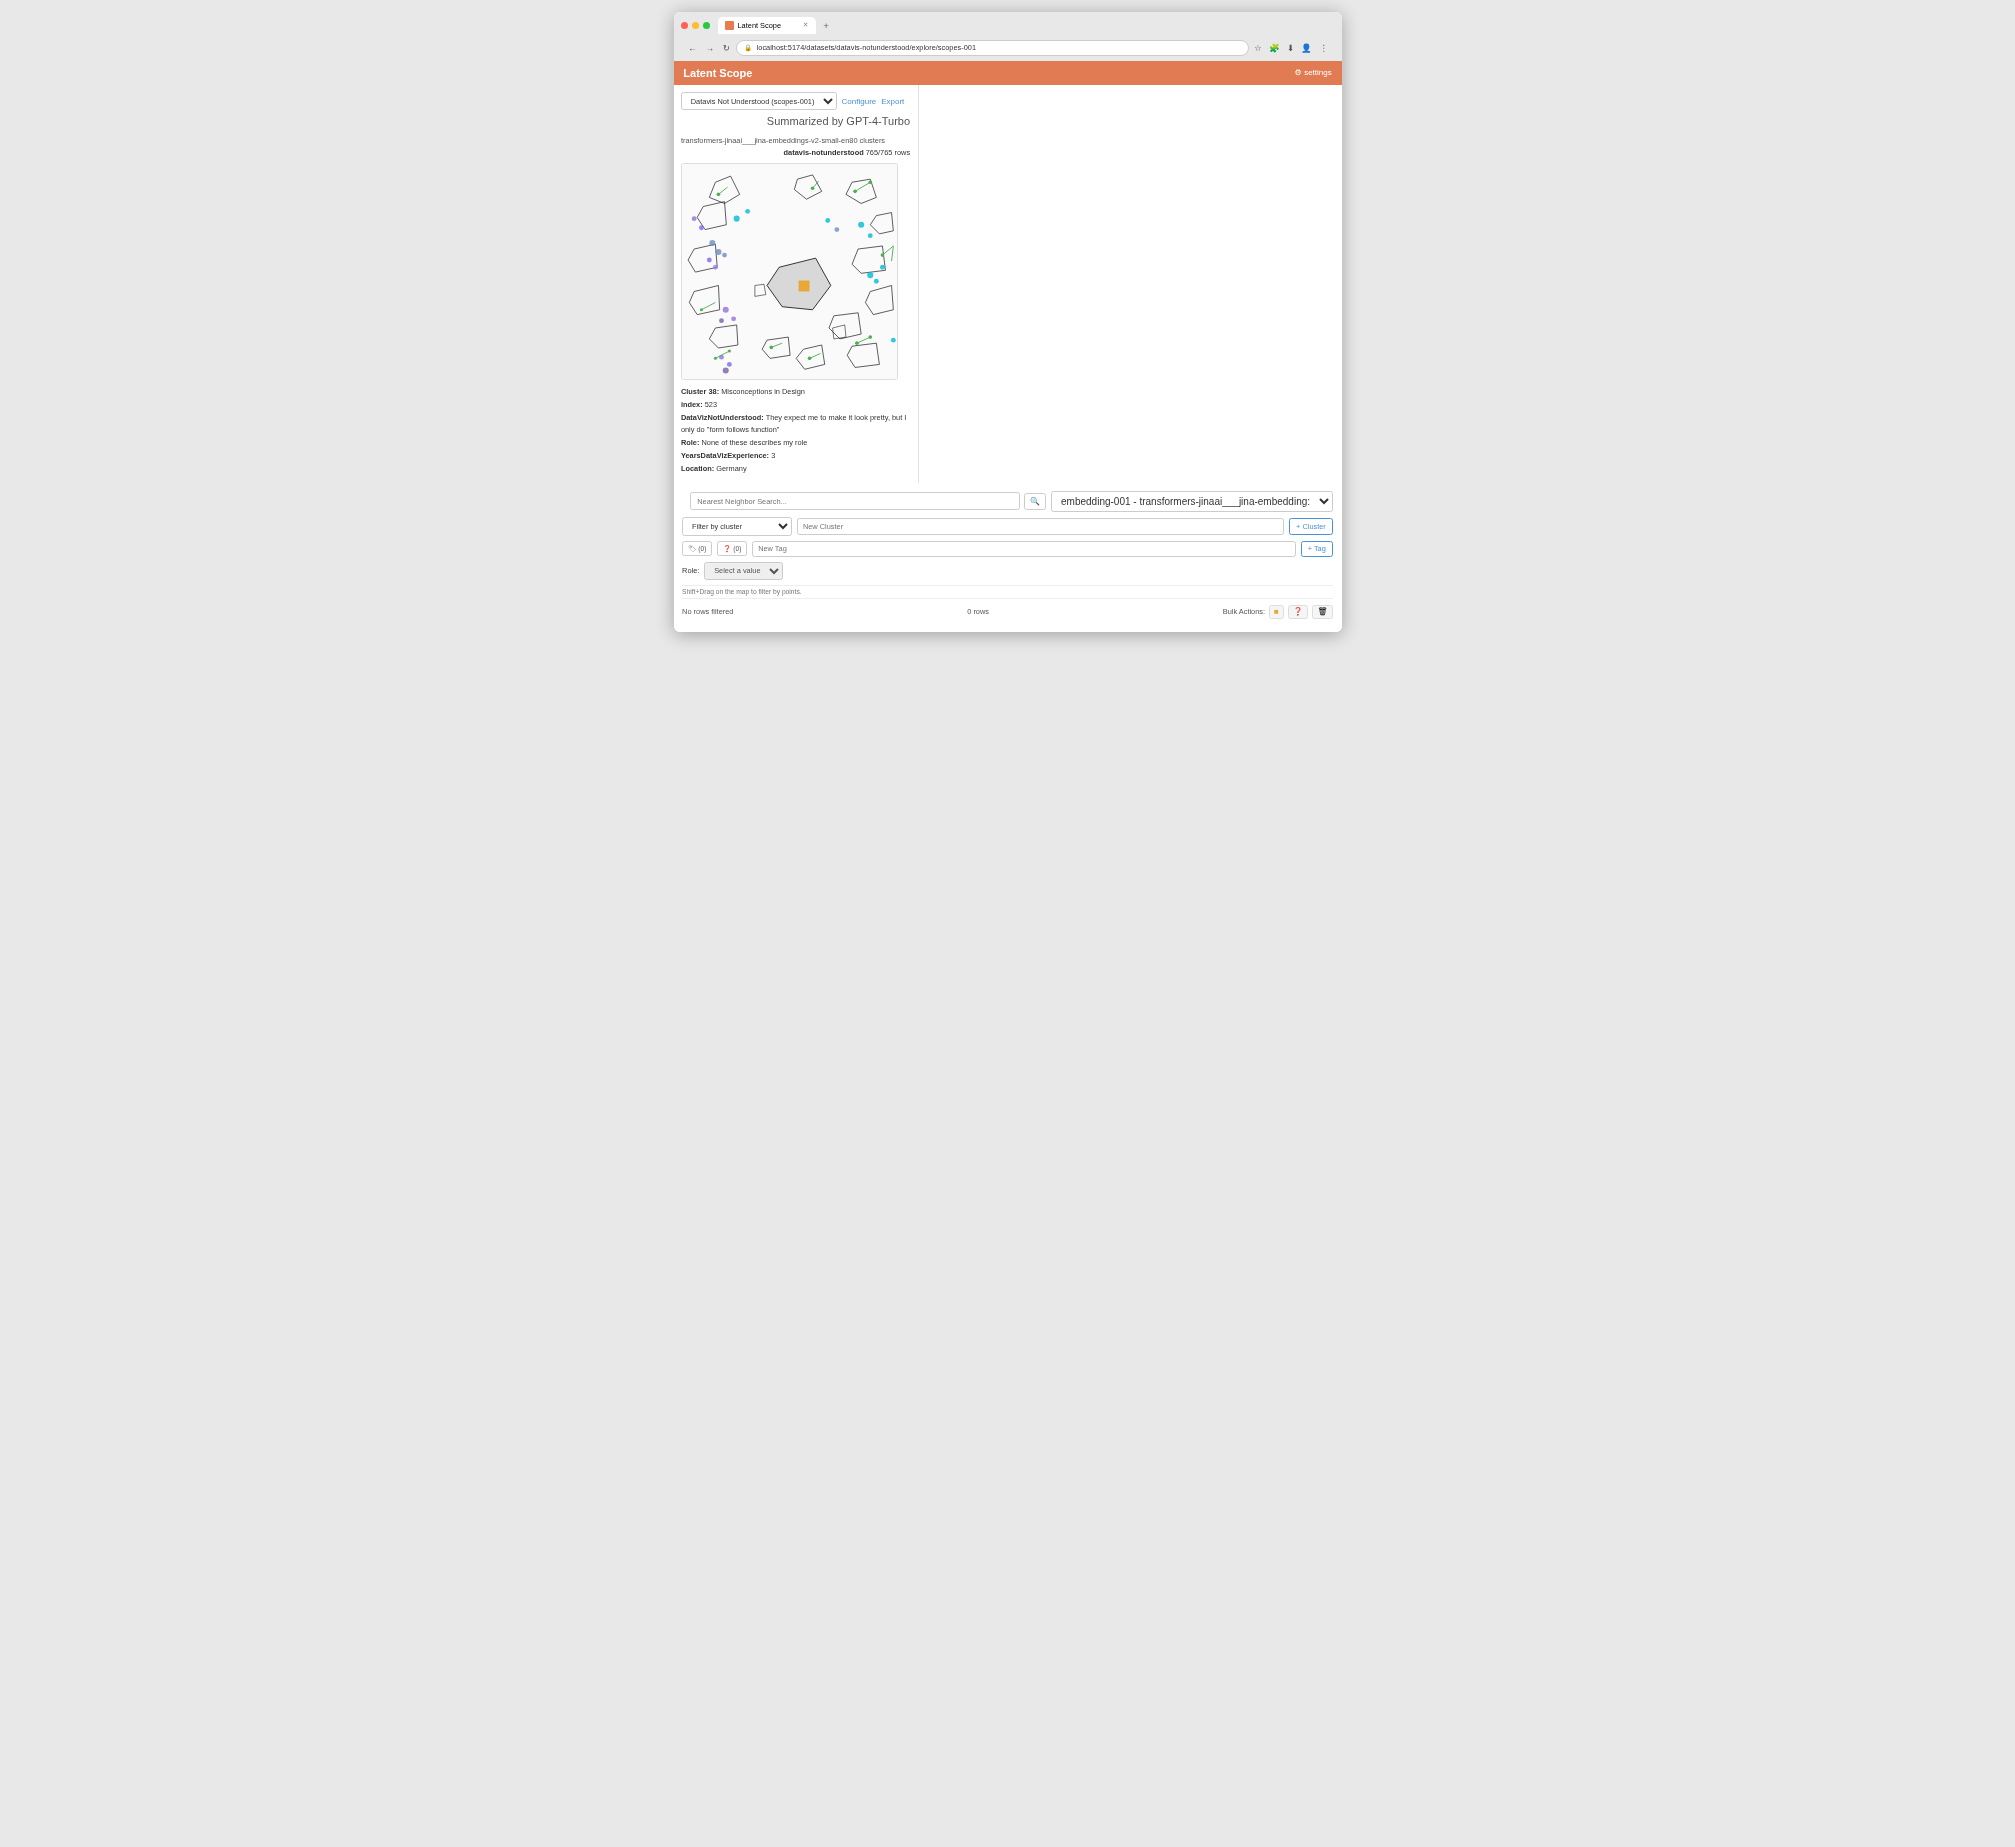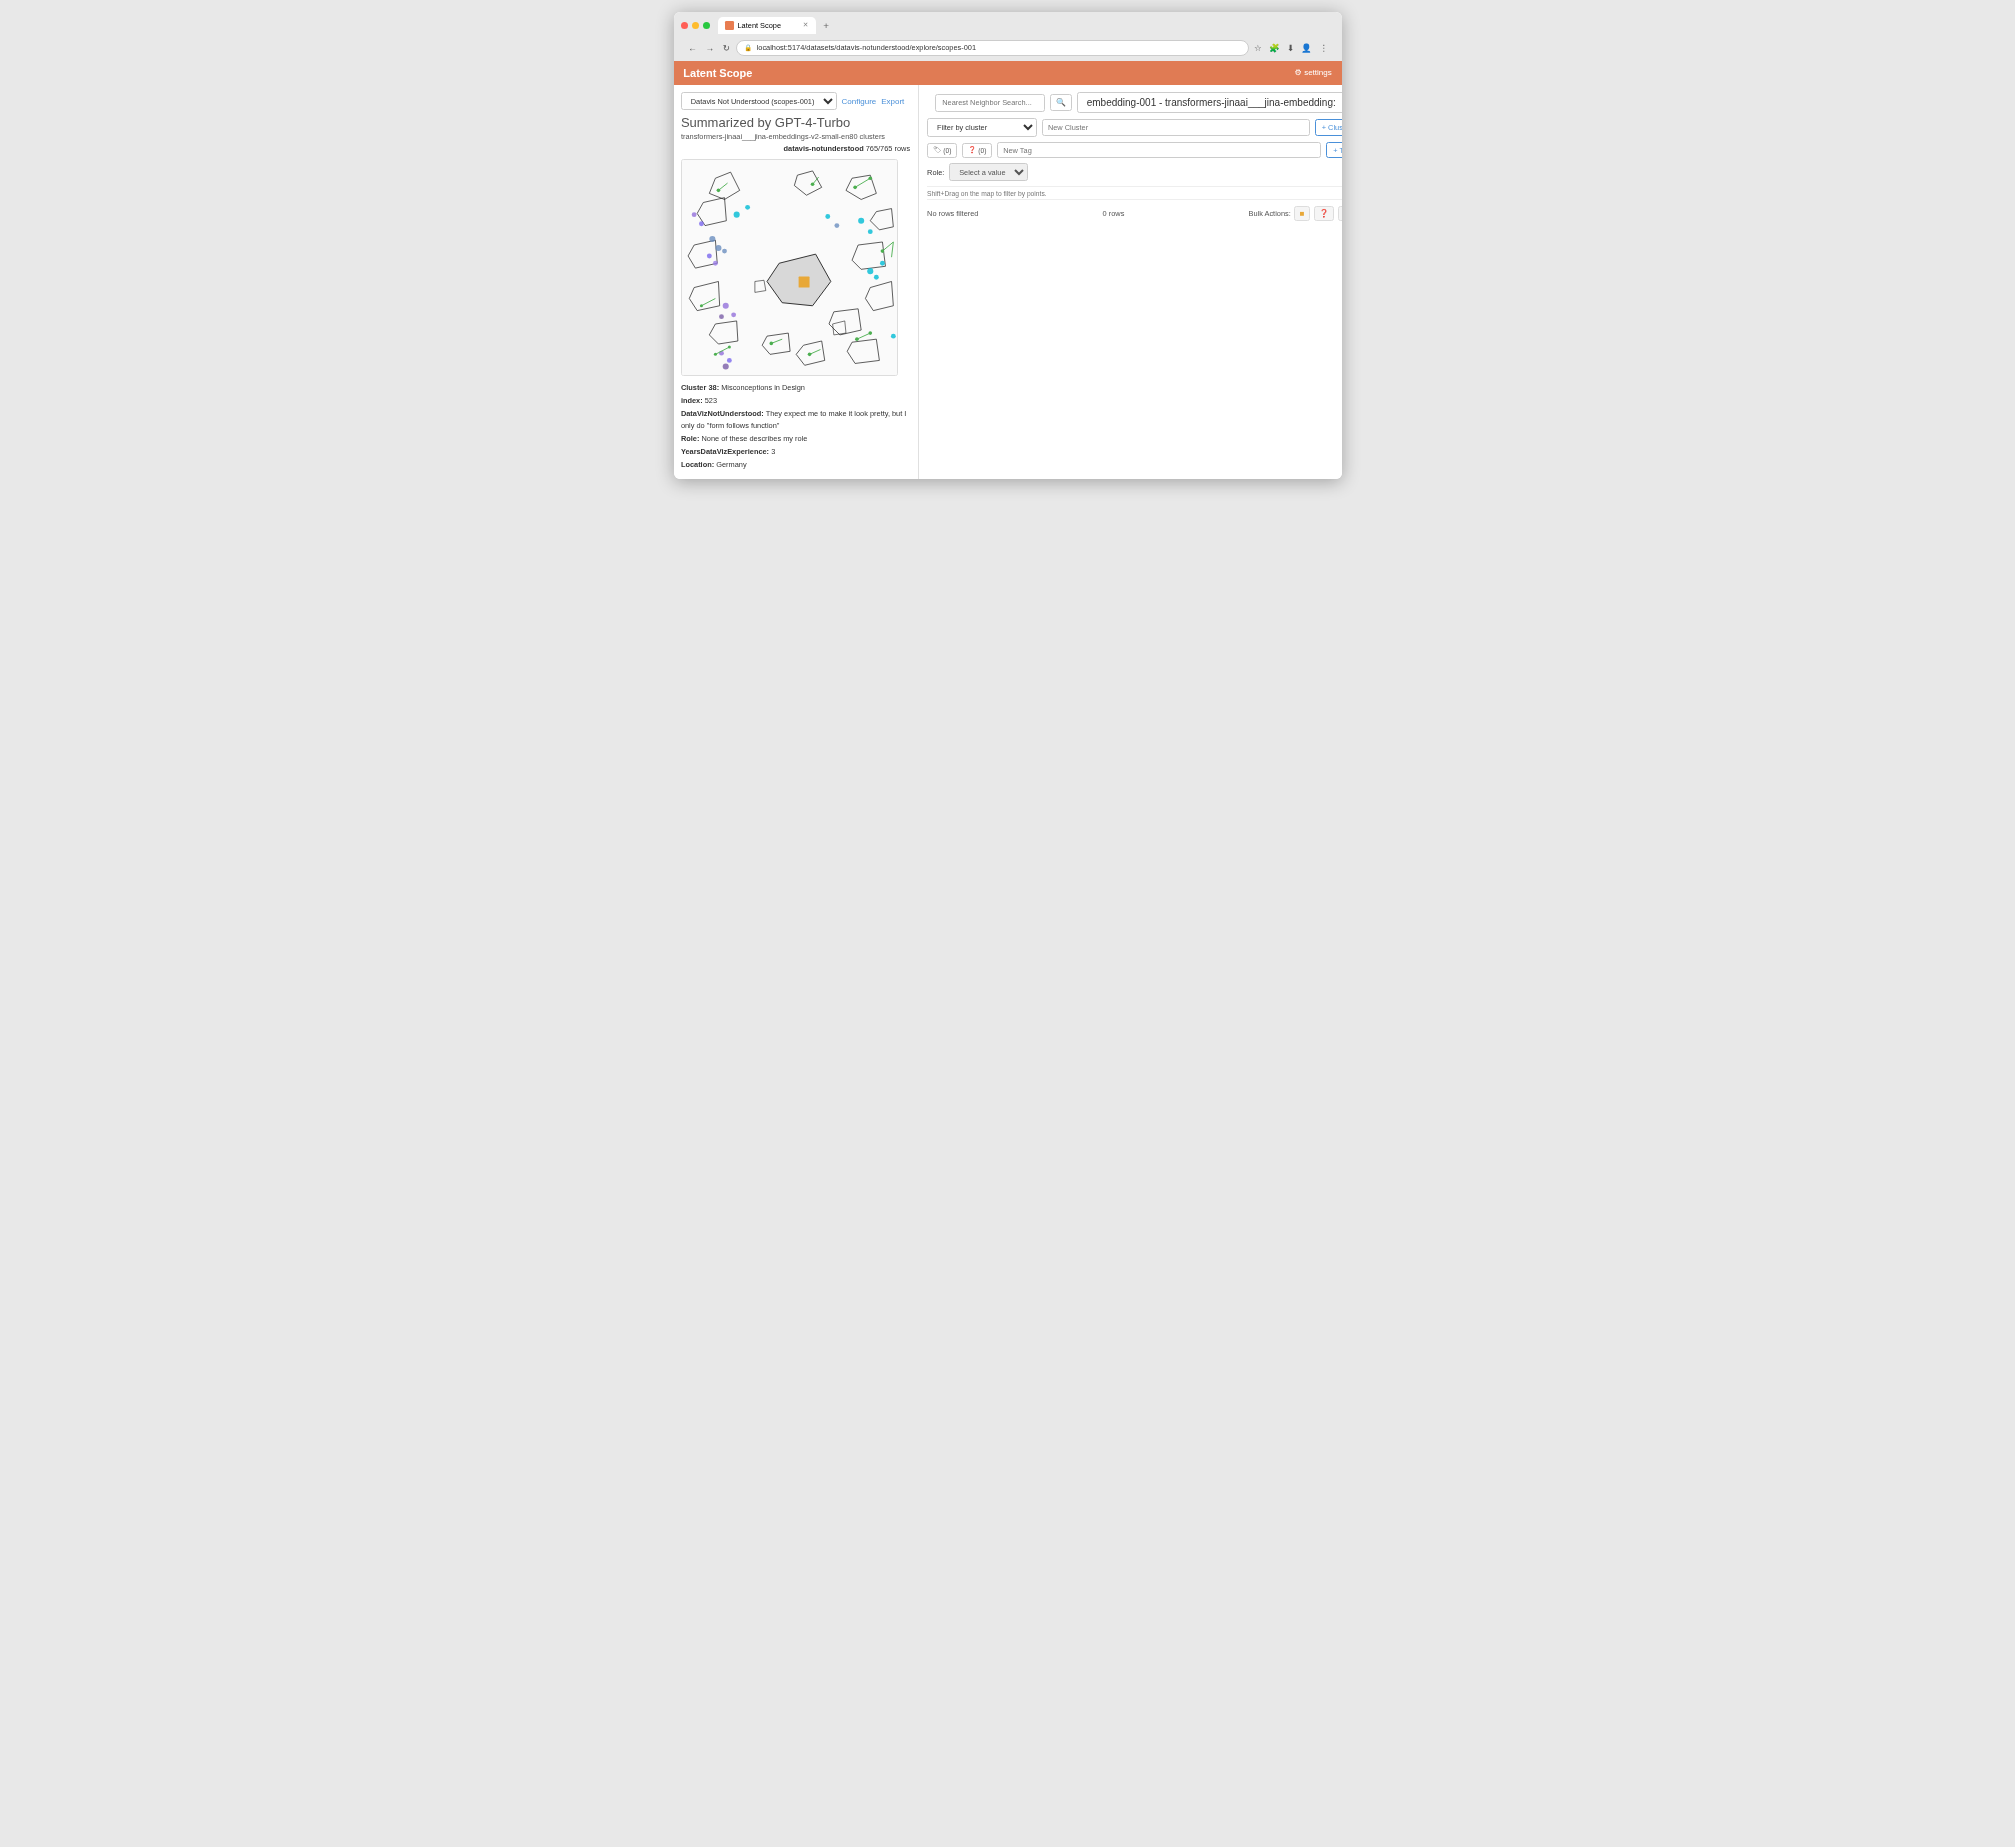--- a/index.html
+++ b/index.html
@@ -148,6 +148,7 @@
     .app-body {
       display: flex;
       background: #fff;
+      flex-direction: column;
     }
     
     .left-panel {

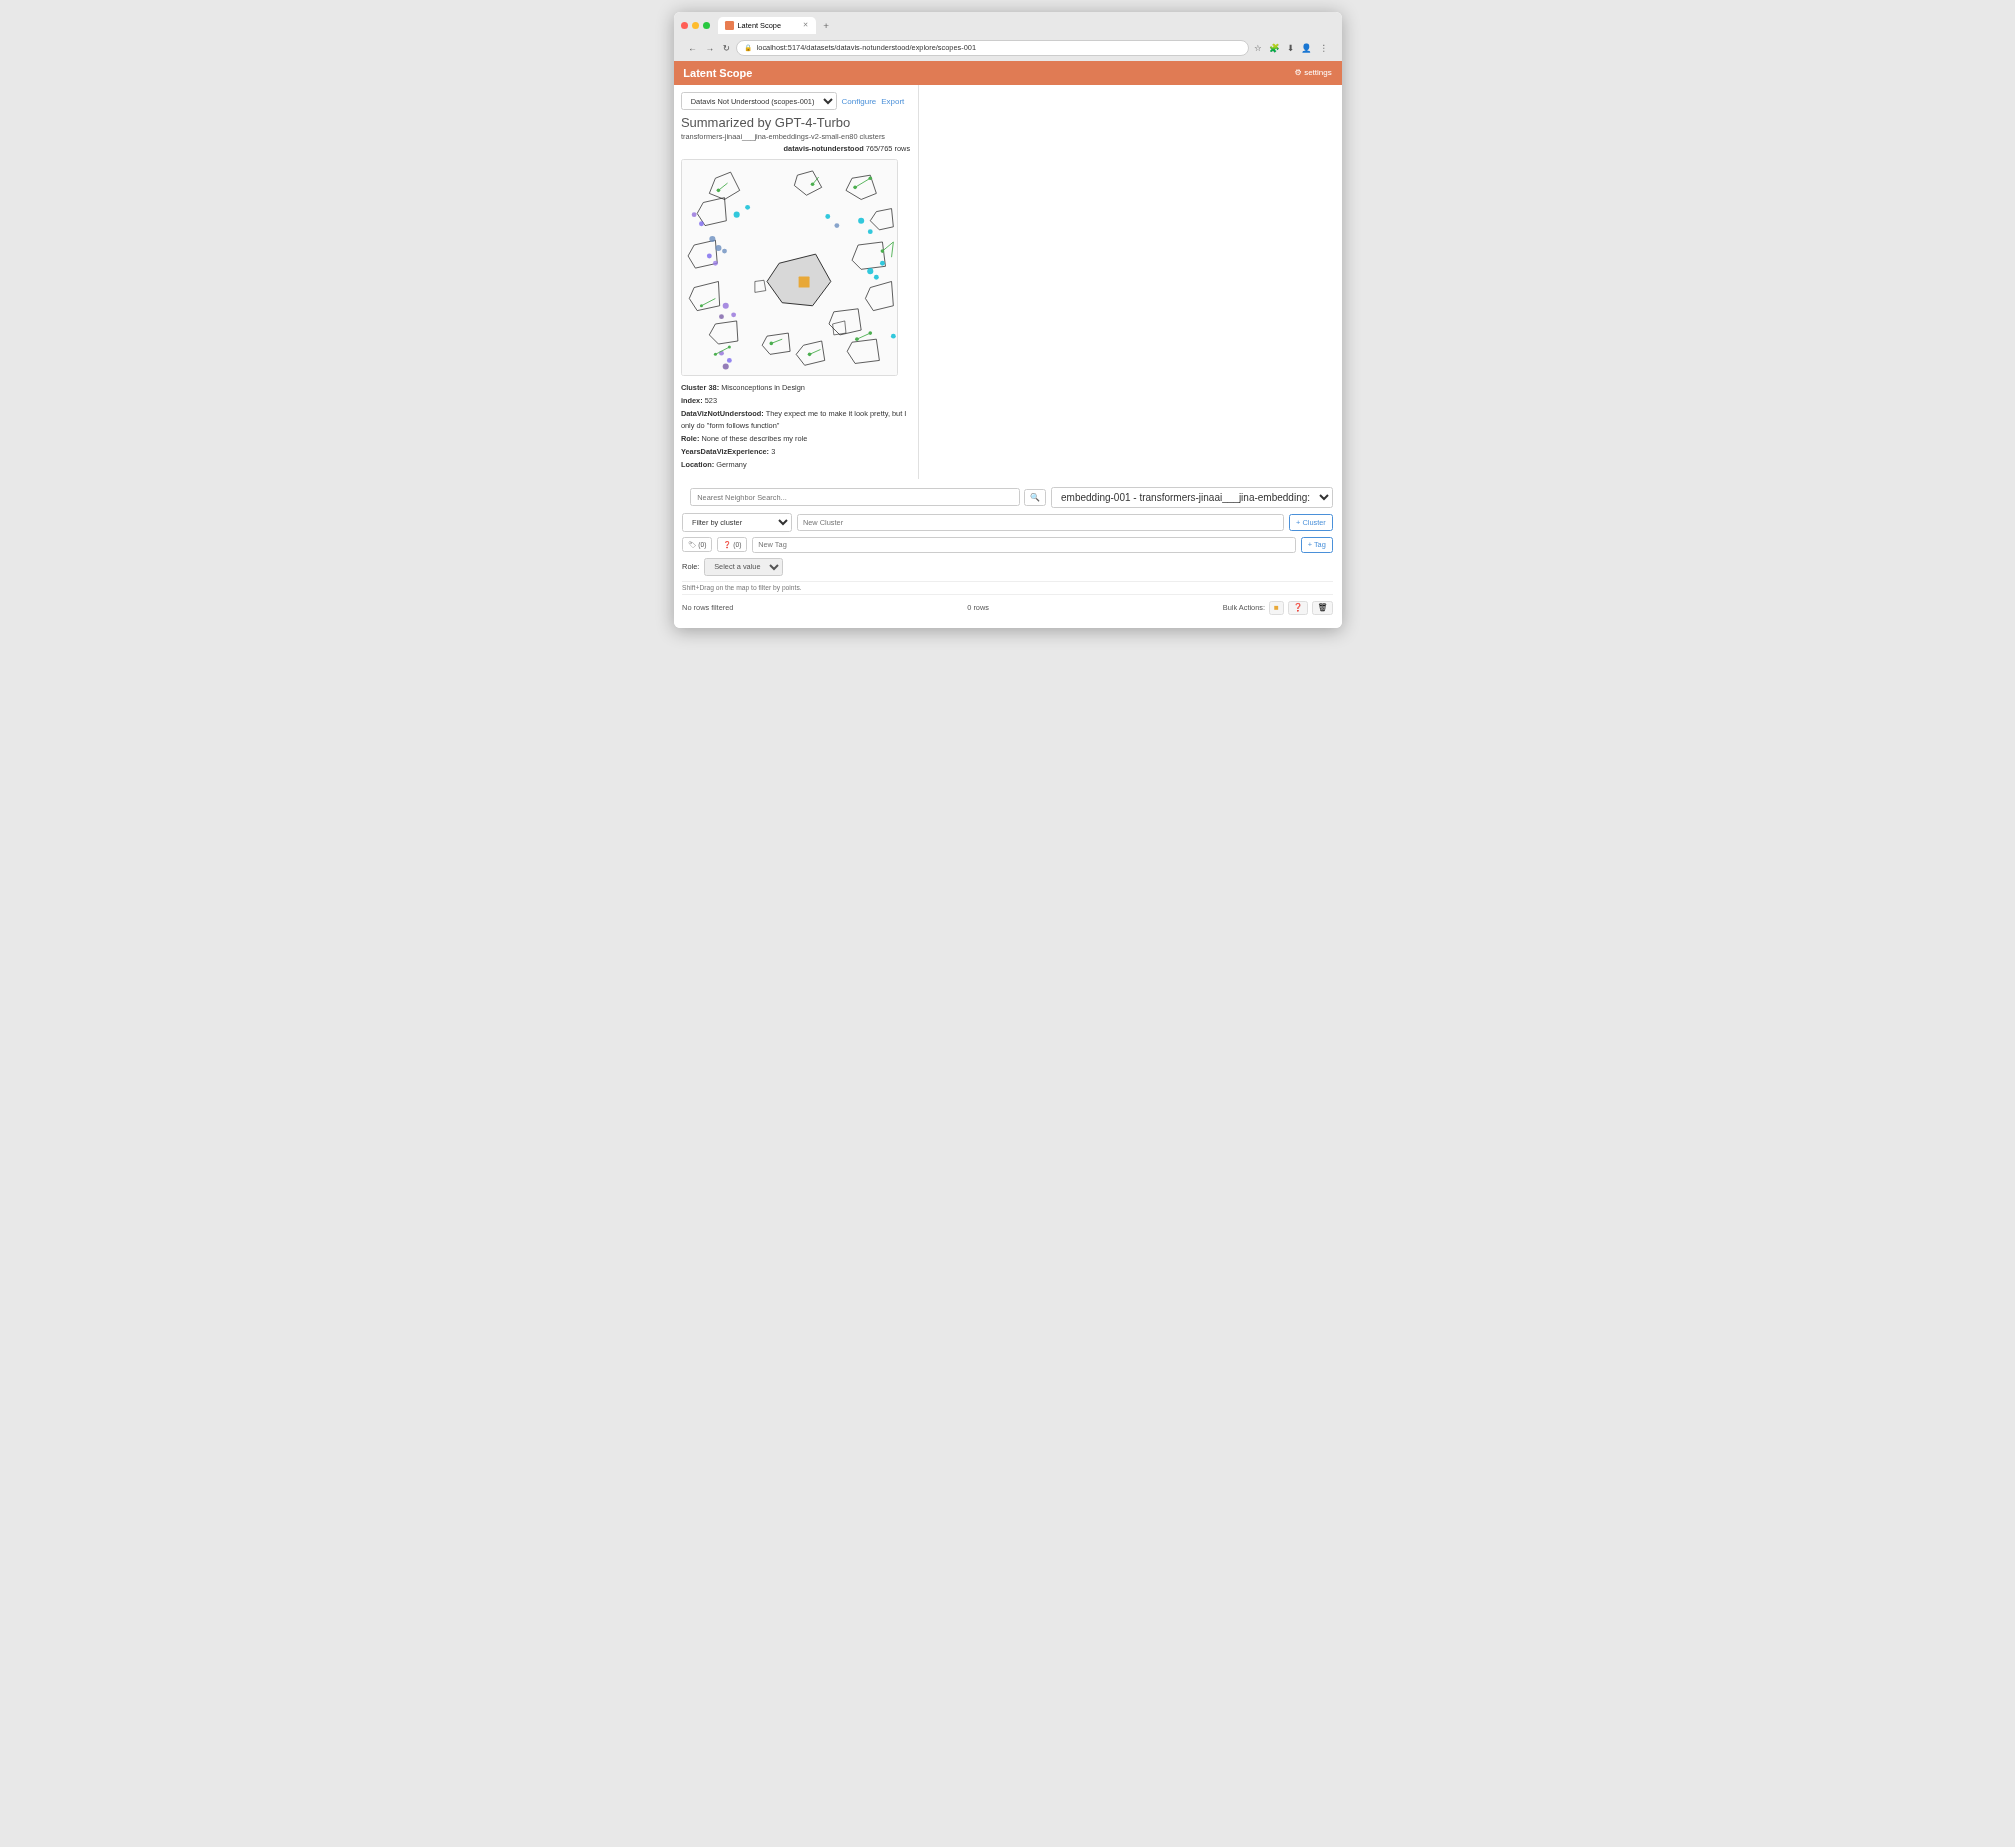--- a/index.html
+++ b/index.html
@@ -187,9 +187,10 @@
       text-decoration: none;
     }
     .dataset-meta {
-      font-size: 13px;
-      color: #555;
-      margin-bottom: 2px;
+      font-size: 11px;
+      color: #555;
+      margin-bottom: 9px;
+      text-align: right;
     }
     .dataset-meta-model {
       font-size: 7.4px;

